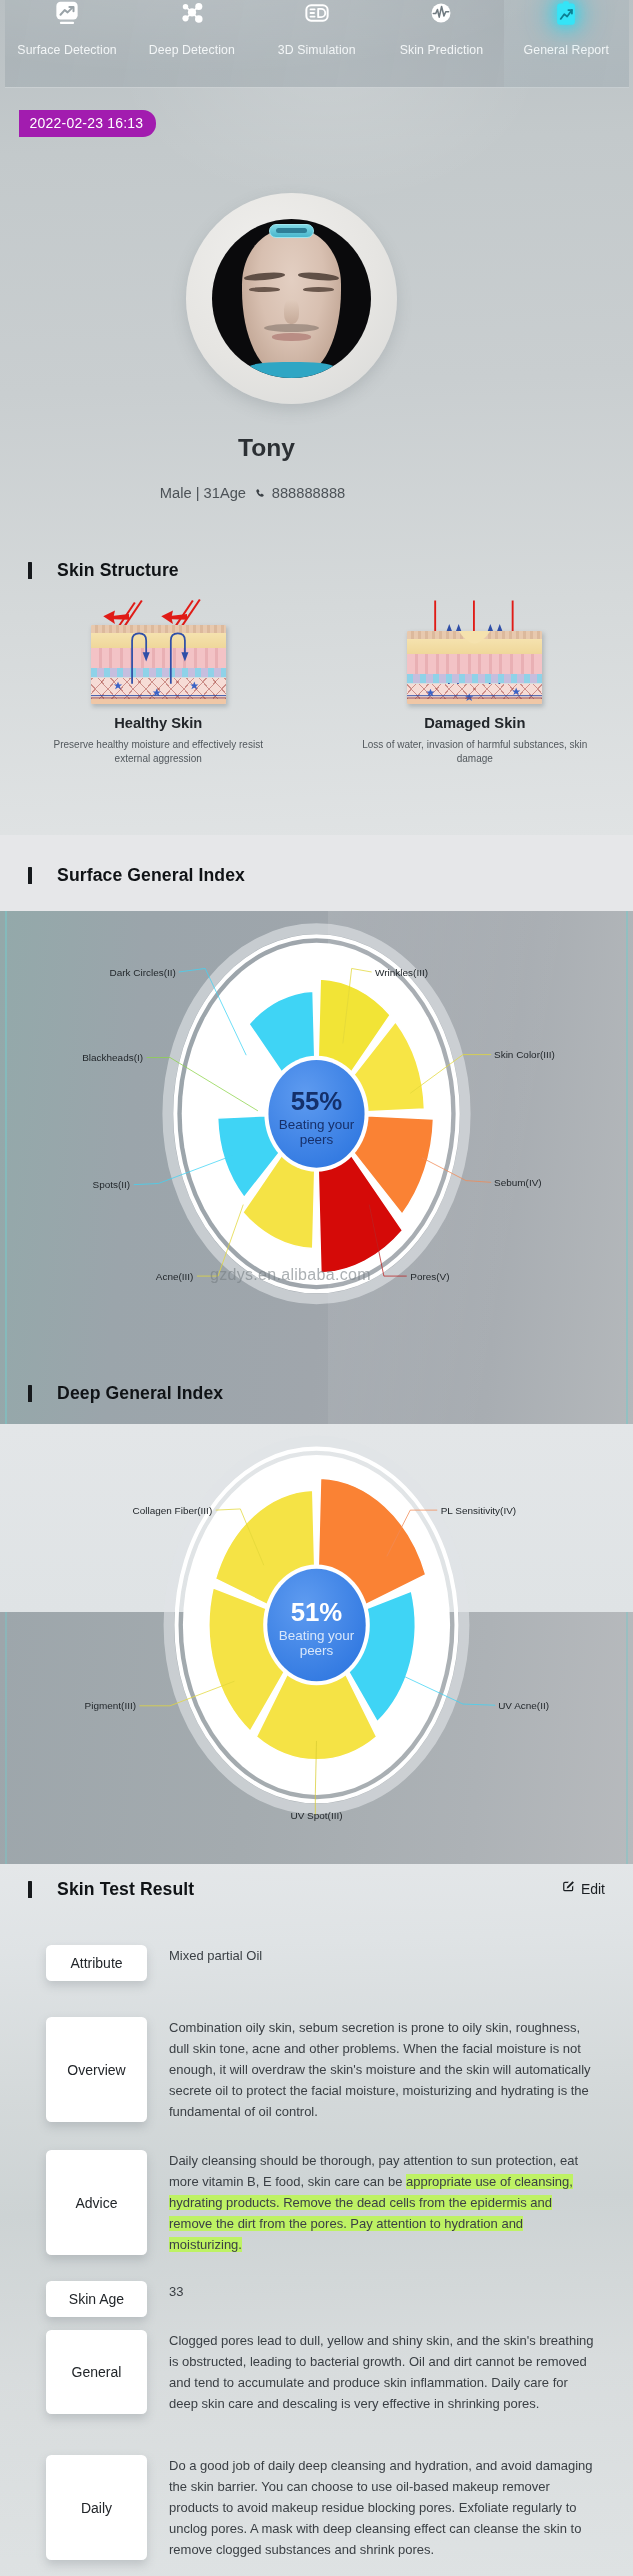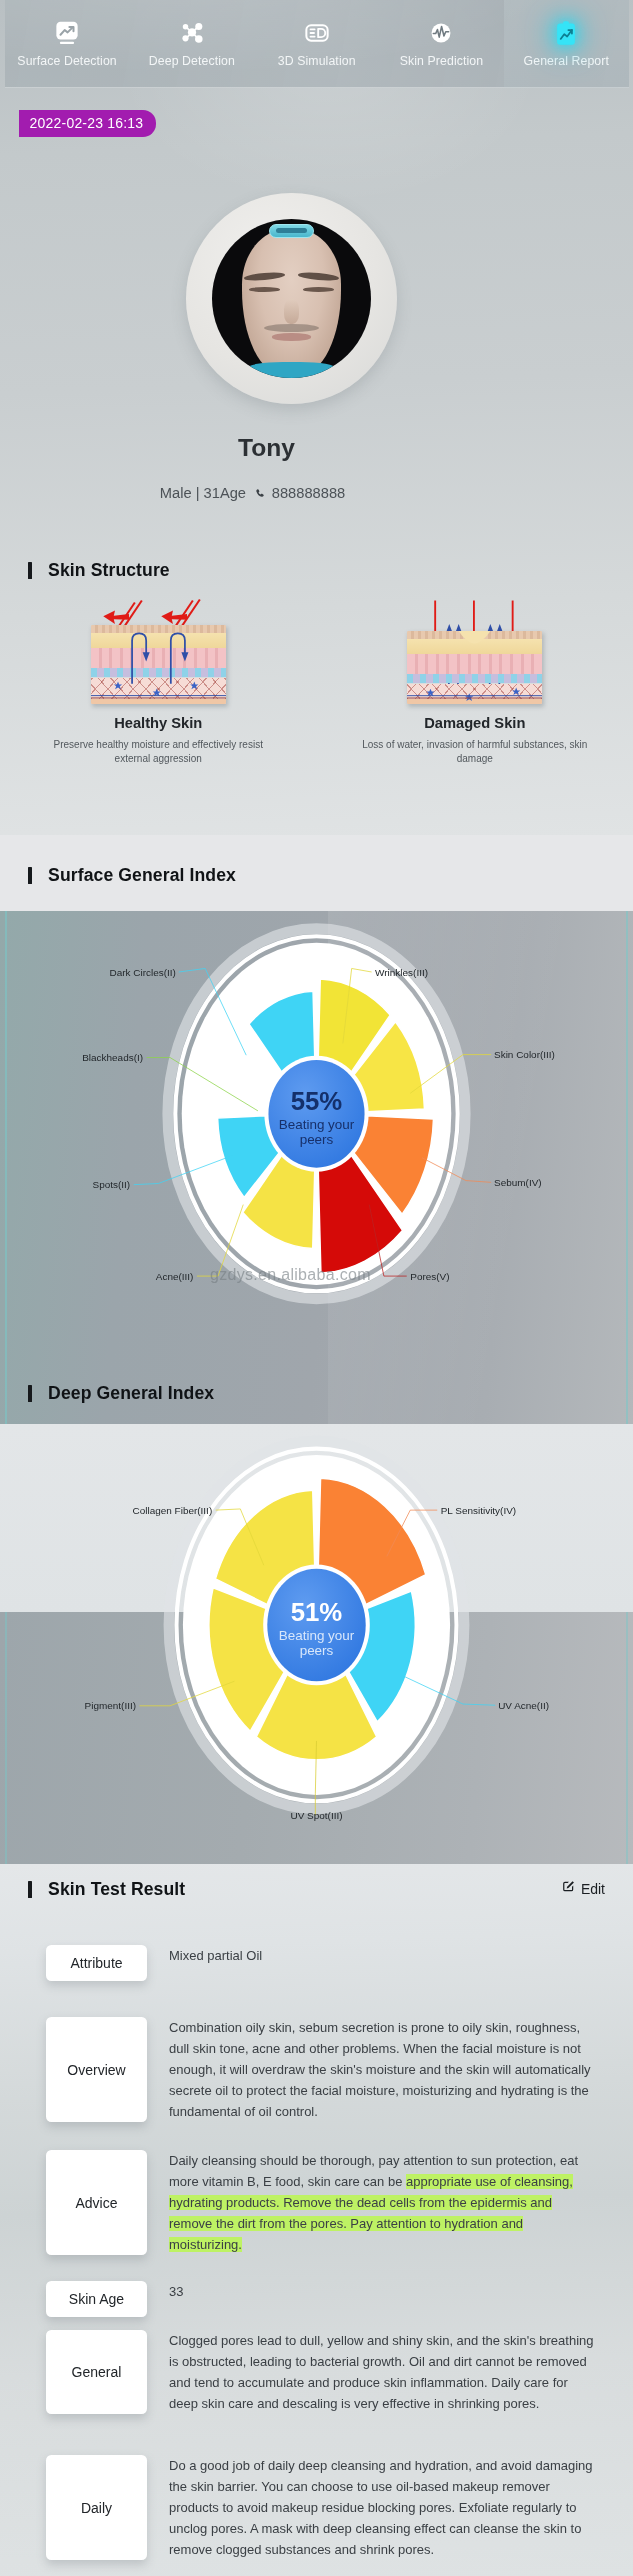--- a/index.html
+++ b/index.html
@@ -65,8 +65,8 @@
   }
   .navitem {
     position: relative; flex: 1; height: 88px;
-    display: flex; flex-direction: column; align-items: center; justify-content: center;
-    gap: 7px; color: #f3f6f7; font-size: 12.3px; letter-spacing: 0.1px;
+    display: flex; flex-direction: column; align-items: center; justify-content: flex-start;
+    gap: 16px; color: #f3f6f7; font-size: 12.3px; letter-spacing: 0.1px;
   }
   .navitem.active { background: linear-gradient(180deg, rgba(200,212,215,.28), rgba(190,205,210,.18)); }
   .navicon { width: 27px; height: 27px; display:flex; align-items:center; justify-content:center; }

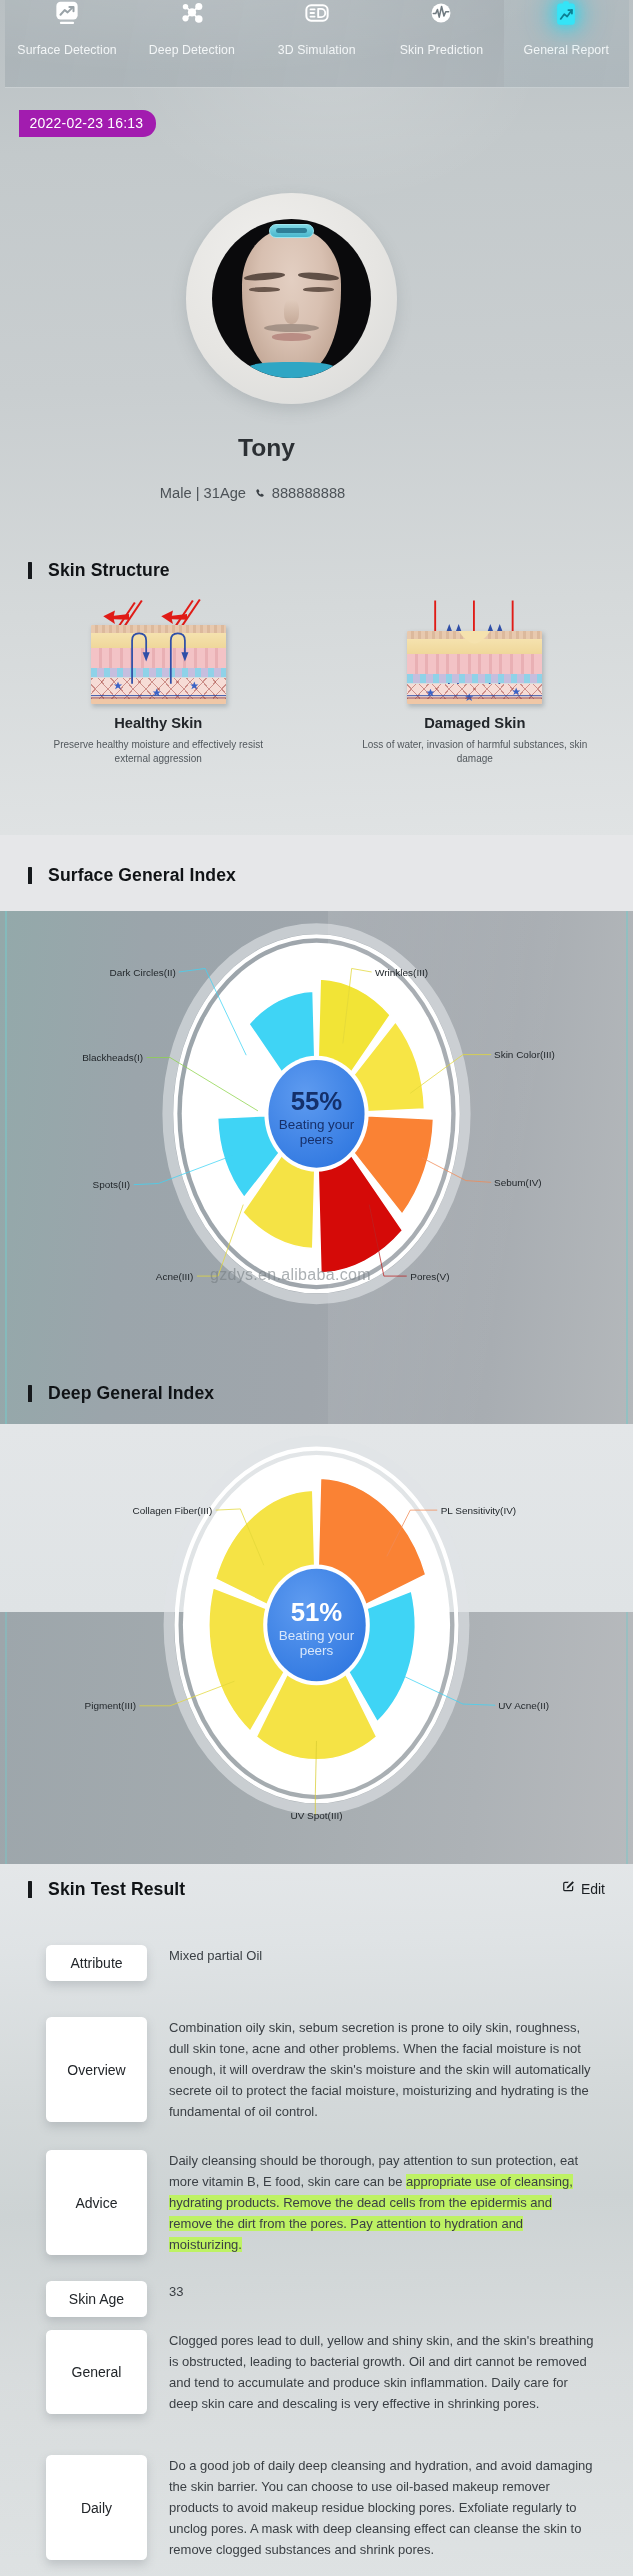--- a/index.html
+++ b/index.html
@@ -134,7 +134,7 @@
   .phone-icon { display:inline-block; vertical-align:-1.2px; margin:0 1.8px 0 4.7px; }
 
   
-  .sechead { position: absolute; display: flex; align-items: center; gap: 16px; }
+  .sechead { position: absolute; display: flex; align-items: center; gap: 25px; }
   .sechead .bar { width: 4.1px; height: 17.6px; background: #16191c; border-radius: 0.6px; }
   .sechead .txt { font-size: 17.6px; font-weight: bold; color: #101316; letter-spacing: 0.1px; }
 

